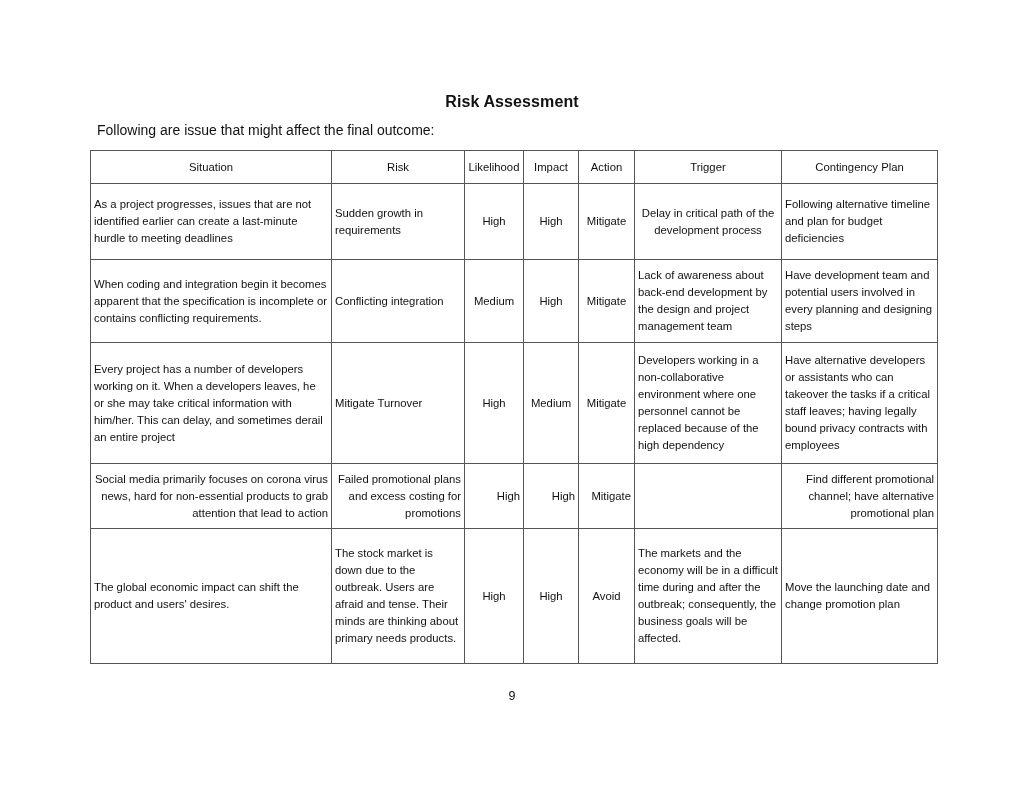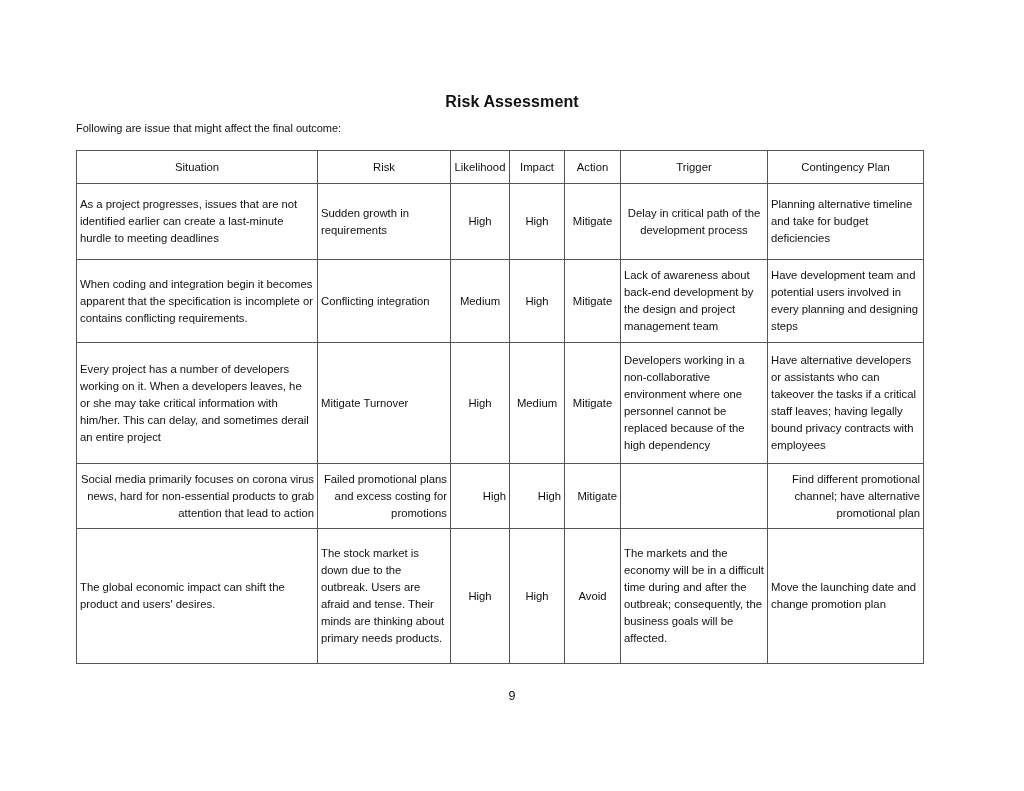--- a/index.html
+++ b/index.html
@@ -13,7 +13,7 @@
       font-size: 16px; letter-spacing: 0.1px;
     }
     .intro {
-      position: absolute; left: 76px; top: 122px; font-size: 11px;
+      position: absolute; left: 97px; top: 122px; font-size: 14px;
     }
     table.risk {
       position: absolute; left: 76px; top: 150px;

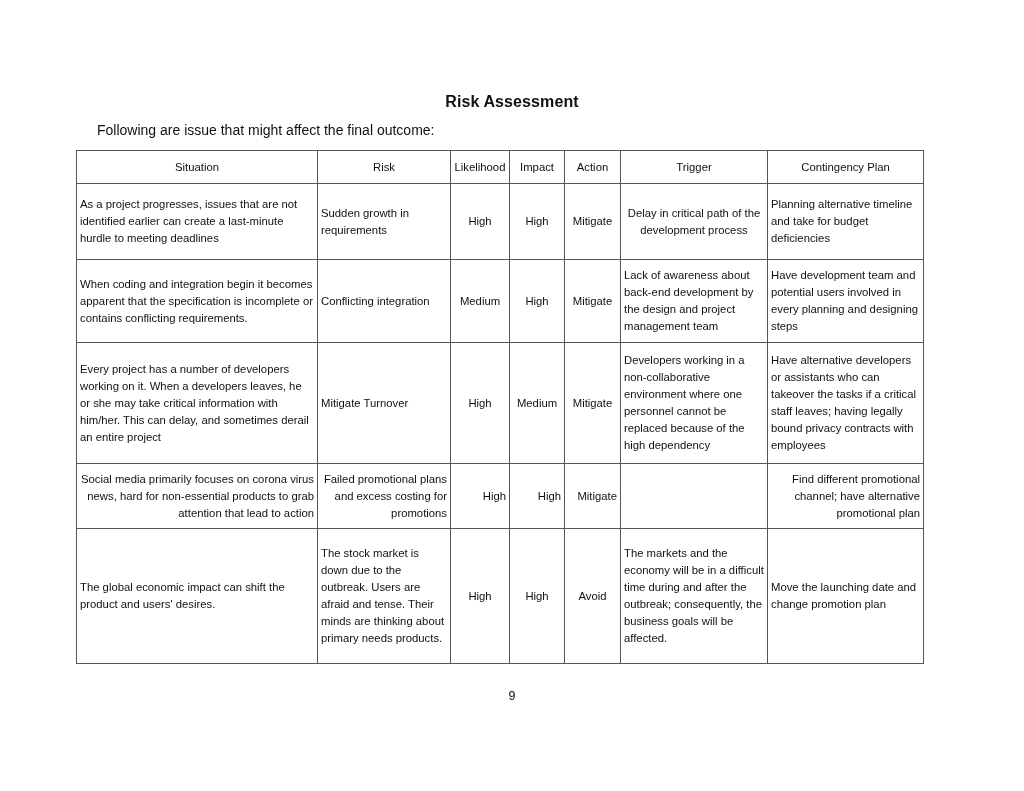--- a/index.html
+++ b/index.html
@@ -16,7 +16,7 @@
       position: absolute; left: 97px; top: 122px; font-size: 14px;
     }
     table.risk {
-      position: absolute; left: 76px; top: 150px;
+      position: absolute; left: 90px; top: 150px;
       border-collapse: collapse; table-layout: fixed;
       font-size: 11.3px; line-height: 17px;
     }

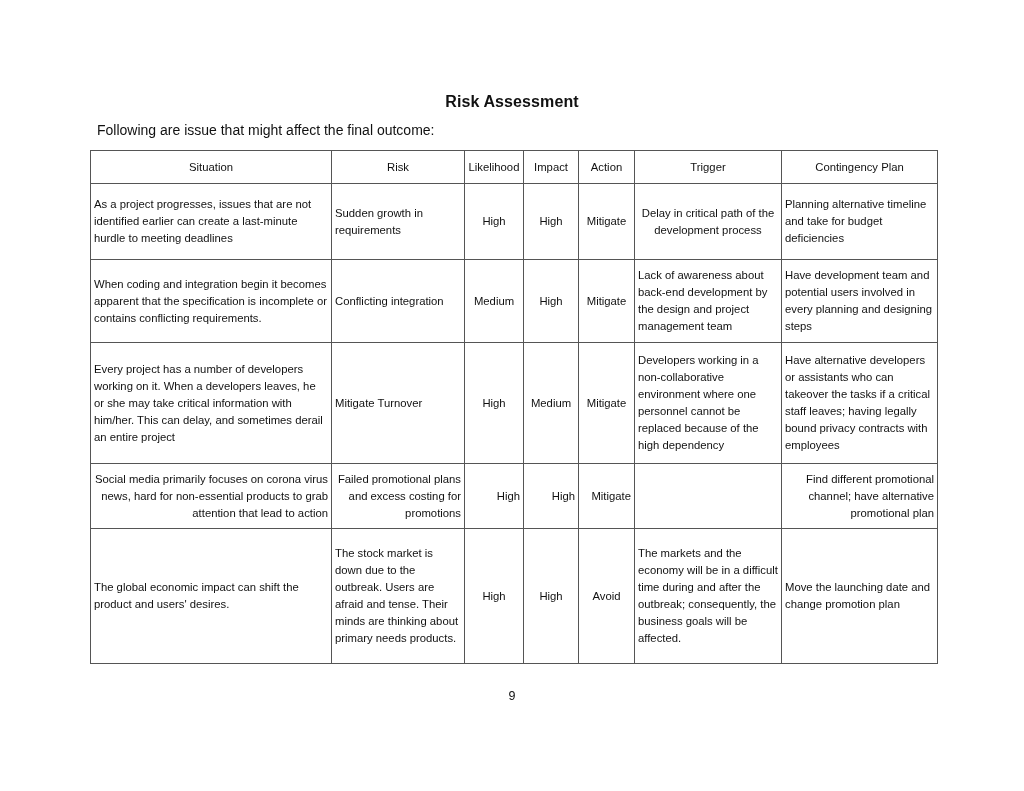--- a/index.html
+++ b/index.html
@@ -73,7 +73,7 @@
       <td class="c">High</td>
       <td class="c">Mitigate</td>
       <td class="c">Delay in critical path of the development process</td>
-      <td class="l pad">Planning alternative timeline and take for budget deficiencies</td>
+      <td class="l pad">Following alternative timeline and plan for budget deficiencies</td>
     </tr>
     <tr class="r2">
       <td class="l">When coding and integration begin it becomes apparent that the specification is incomplete or contains conflicting requirements.</td>

